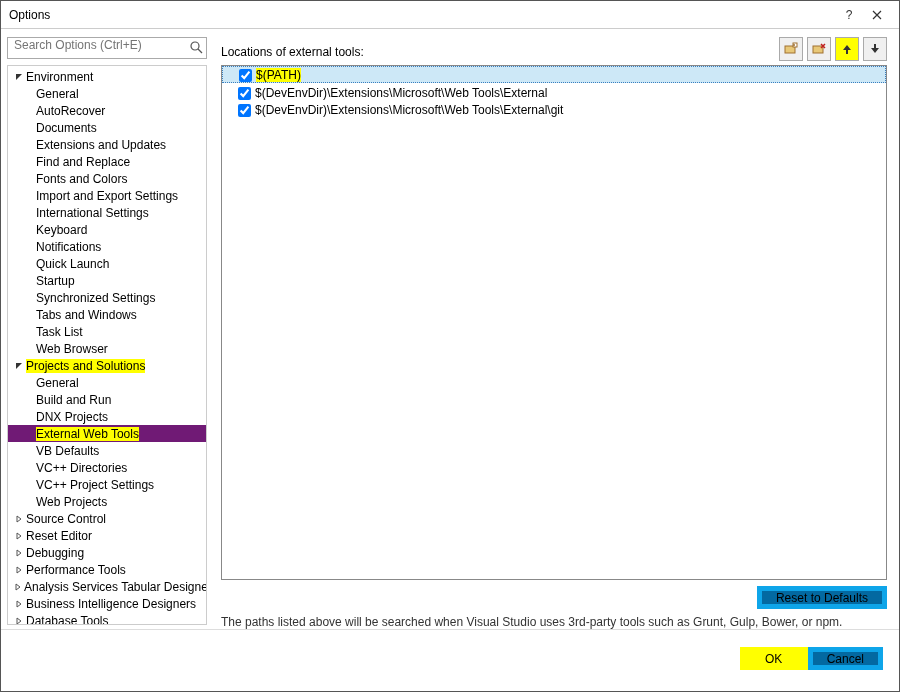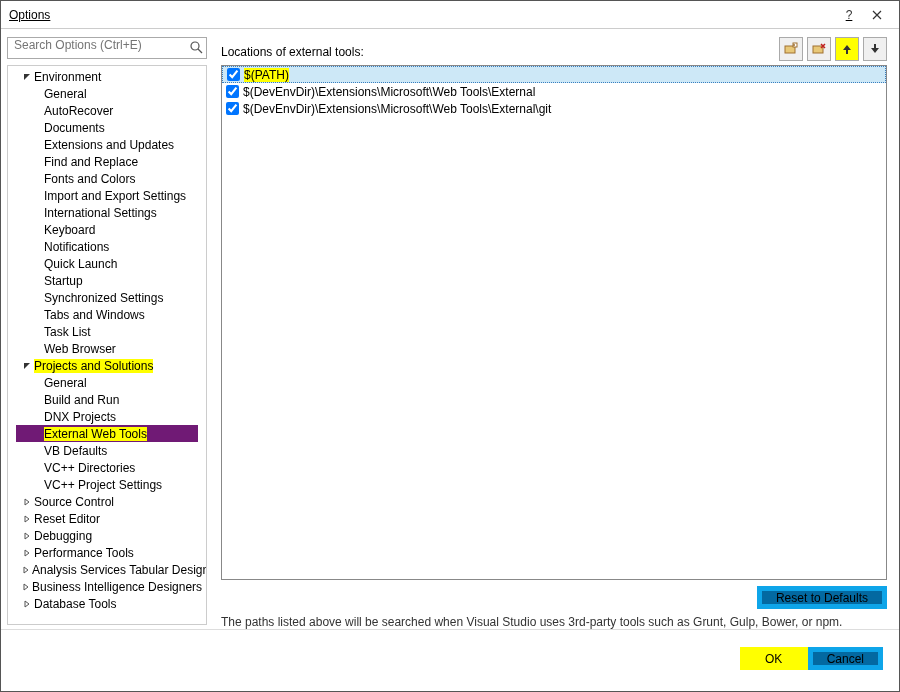--- a/index.html
+++ b/index.html
@@ -4,7 +4,7 @@
 <style>
 * { box-sizing: border-box; margin: 0; padding: 0; font-family: "Segoe UI", Tahoma, sans-serif; font-size: 12px; }
 body { background: #fff; width: 900px; height: 692px; overflow: hidden; border: 1px solid #555; }
-.titlebar { height: 28px; display: flex; align-items: center; padding: 0 8px; border-bottom: 1px solid #ccc; text-decoration: underline; }
+.titlebar { height: 28px; display: flex; align-items: center; padding: 0 8px; border-bottom: 1px solid #ccc; }
 .titlebar .title { flex: 1; }
 .titlebar .tbtn { width: 28px; height: 24px; display: flex; align-items: center; justify-content: center; cursor: default; color: #333; }
 .content { display: flex; height: 600px; }

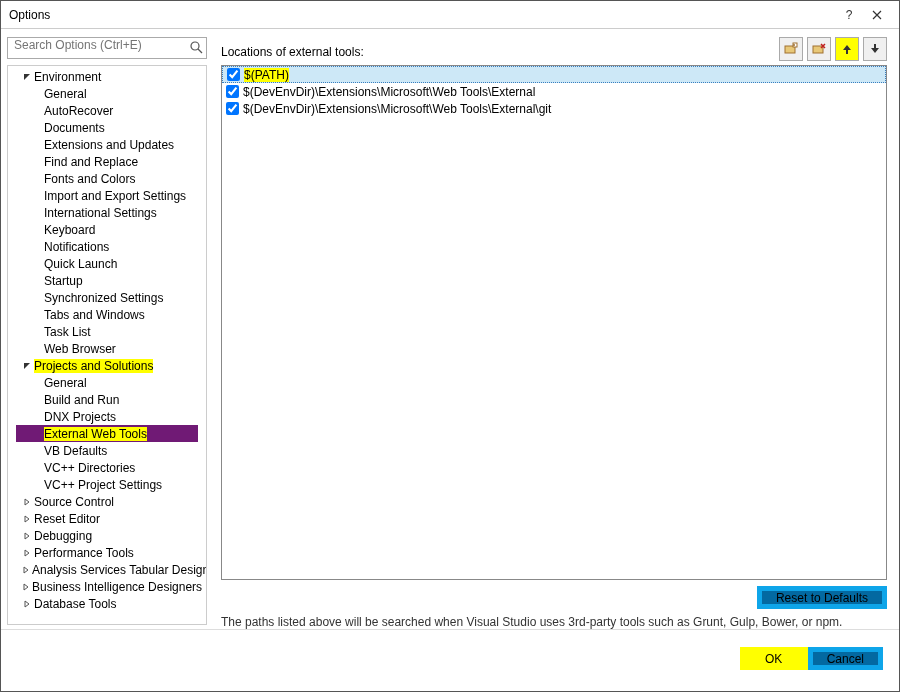--- a/index.html
+++ b/index.html
@@ -12,7 +12,7 @@
 .search { position: relative; margin-bottom: 6px; }
 .search input { width: 100%; height: 22px; border: 1px solid #aaa; padding: 2px 22px 8px 6px; color: #777; }
 .search .mag { position: absolute; right: 4px; top: 3px; color: #555; }
-.tree { flex: 1; overflow-y: auto; border: 1px solid #ccc; position: relative; padding: 2px 8px; }
+.tree { flex: 1; overflow-y: auto; border: 1px solid #ccc; position: relative; padding: 2px 0; }
 .tree::-webkit-scrollbar { width: 16px; }
 .tree::-webkit-scrollbar-thumb { background: #c0c0c0; }
 .tree::-webkit-scrollbar-track { background: #f0f0f0; }

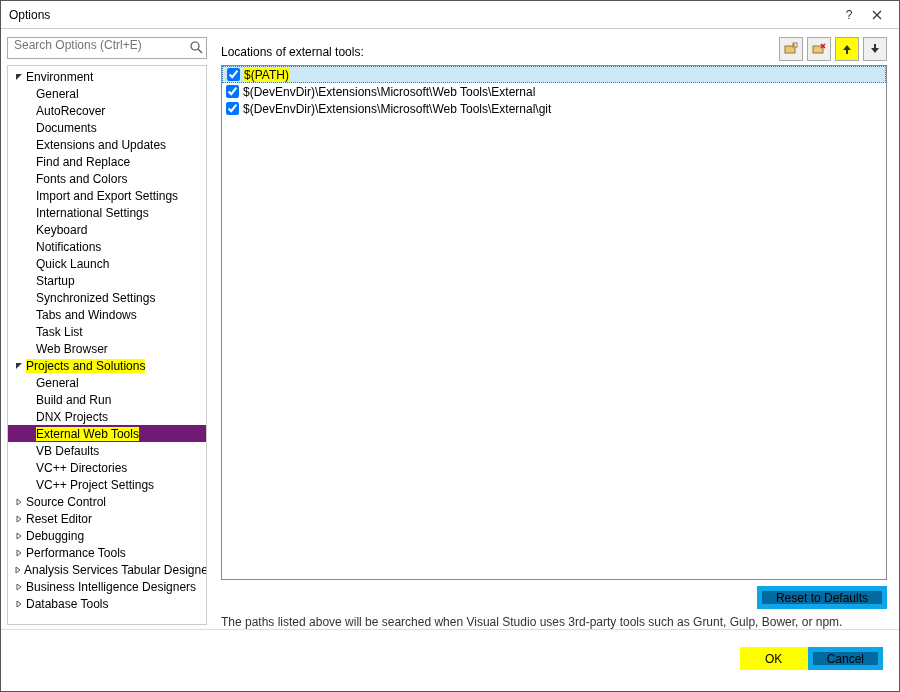--- a/index.html
+++ b/index.html
@@ -29,7 +29,7 @@
 .toolbtn { width: 24px; height: 24px; border: 1px solid #aaa; background: #f0f0f0; display: flex; align-items: center; justify-content: center; cursor: default; }
 .toolbtn.hl-border { background: #ffff00; }
 .listbox { border: 1px solid #888; margin-top: 4px; flex: 1; background: #fff; overflow: auto; }
-.listrow { display: flex; align-items: center; height: 17px; padding: 0 4px; }
+.listrow { display: flex; align-items: flex-end; height: 17px; padding: 0 16px; }
 .listrow.sel { background: #cde8f7; border: 1px dotted #3a7fbf; }
 .listrow input[type=checkbox] { margin-right: 4px; width: 13px; height: 13px; }
 .reset-row { display: flex; justify-content: flex-end; margin: 6px 0 4px 0; }

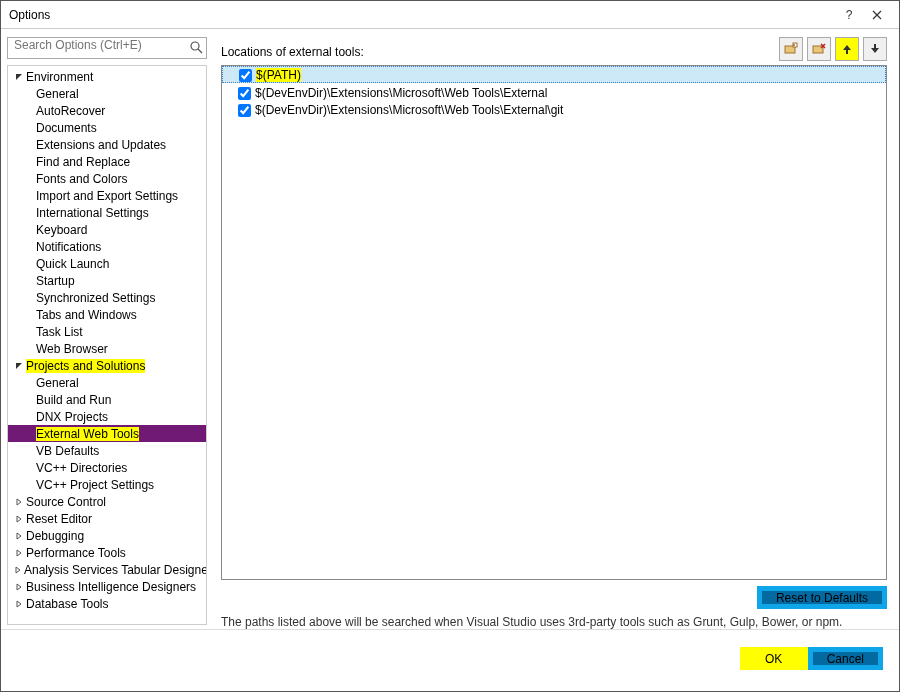--- a/index.html
+++ b/index.html
@@ -152,6 +152,9 @@
       <div class="node lvl1">
           <span>VC++ Project Settings</span>
         </div>
+      <div class="node lvl1">
+          <span>Web Projects</span>
+        </div>
 
       <div class="node lvl0">
           <span class="tw">

